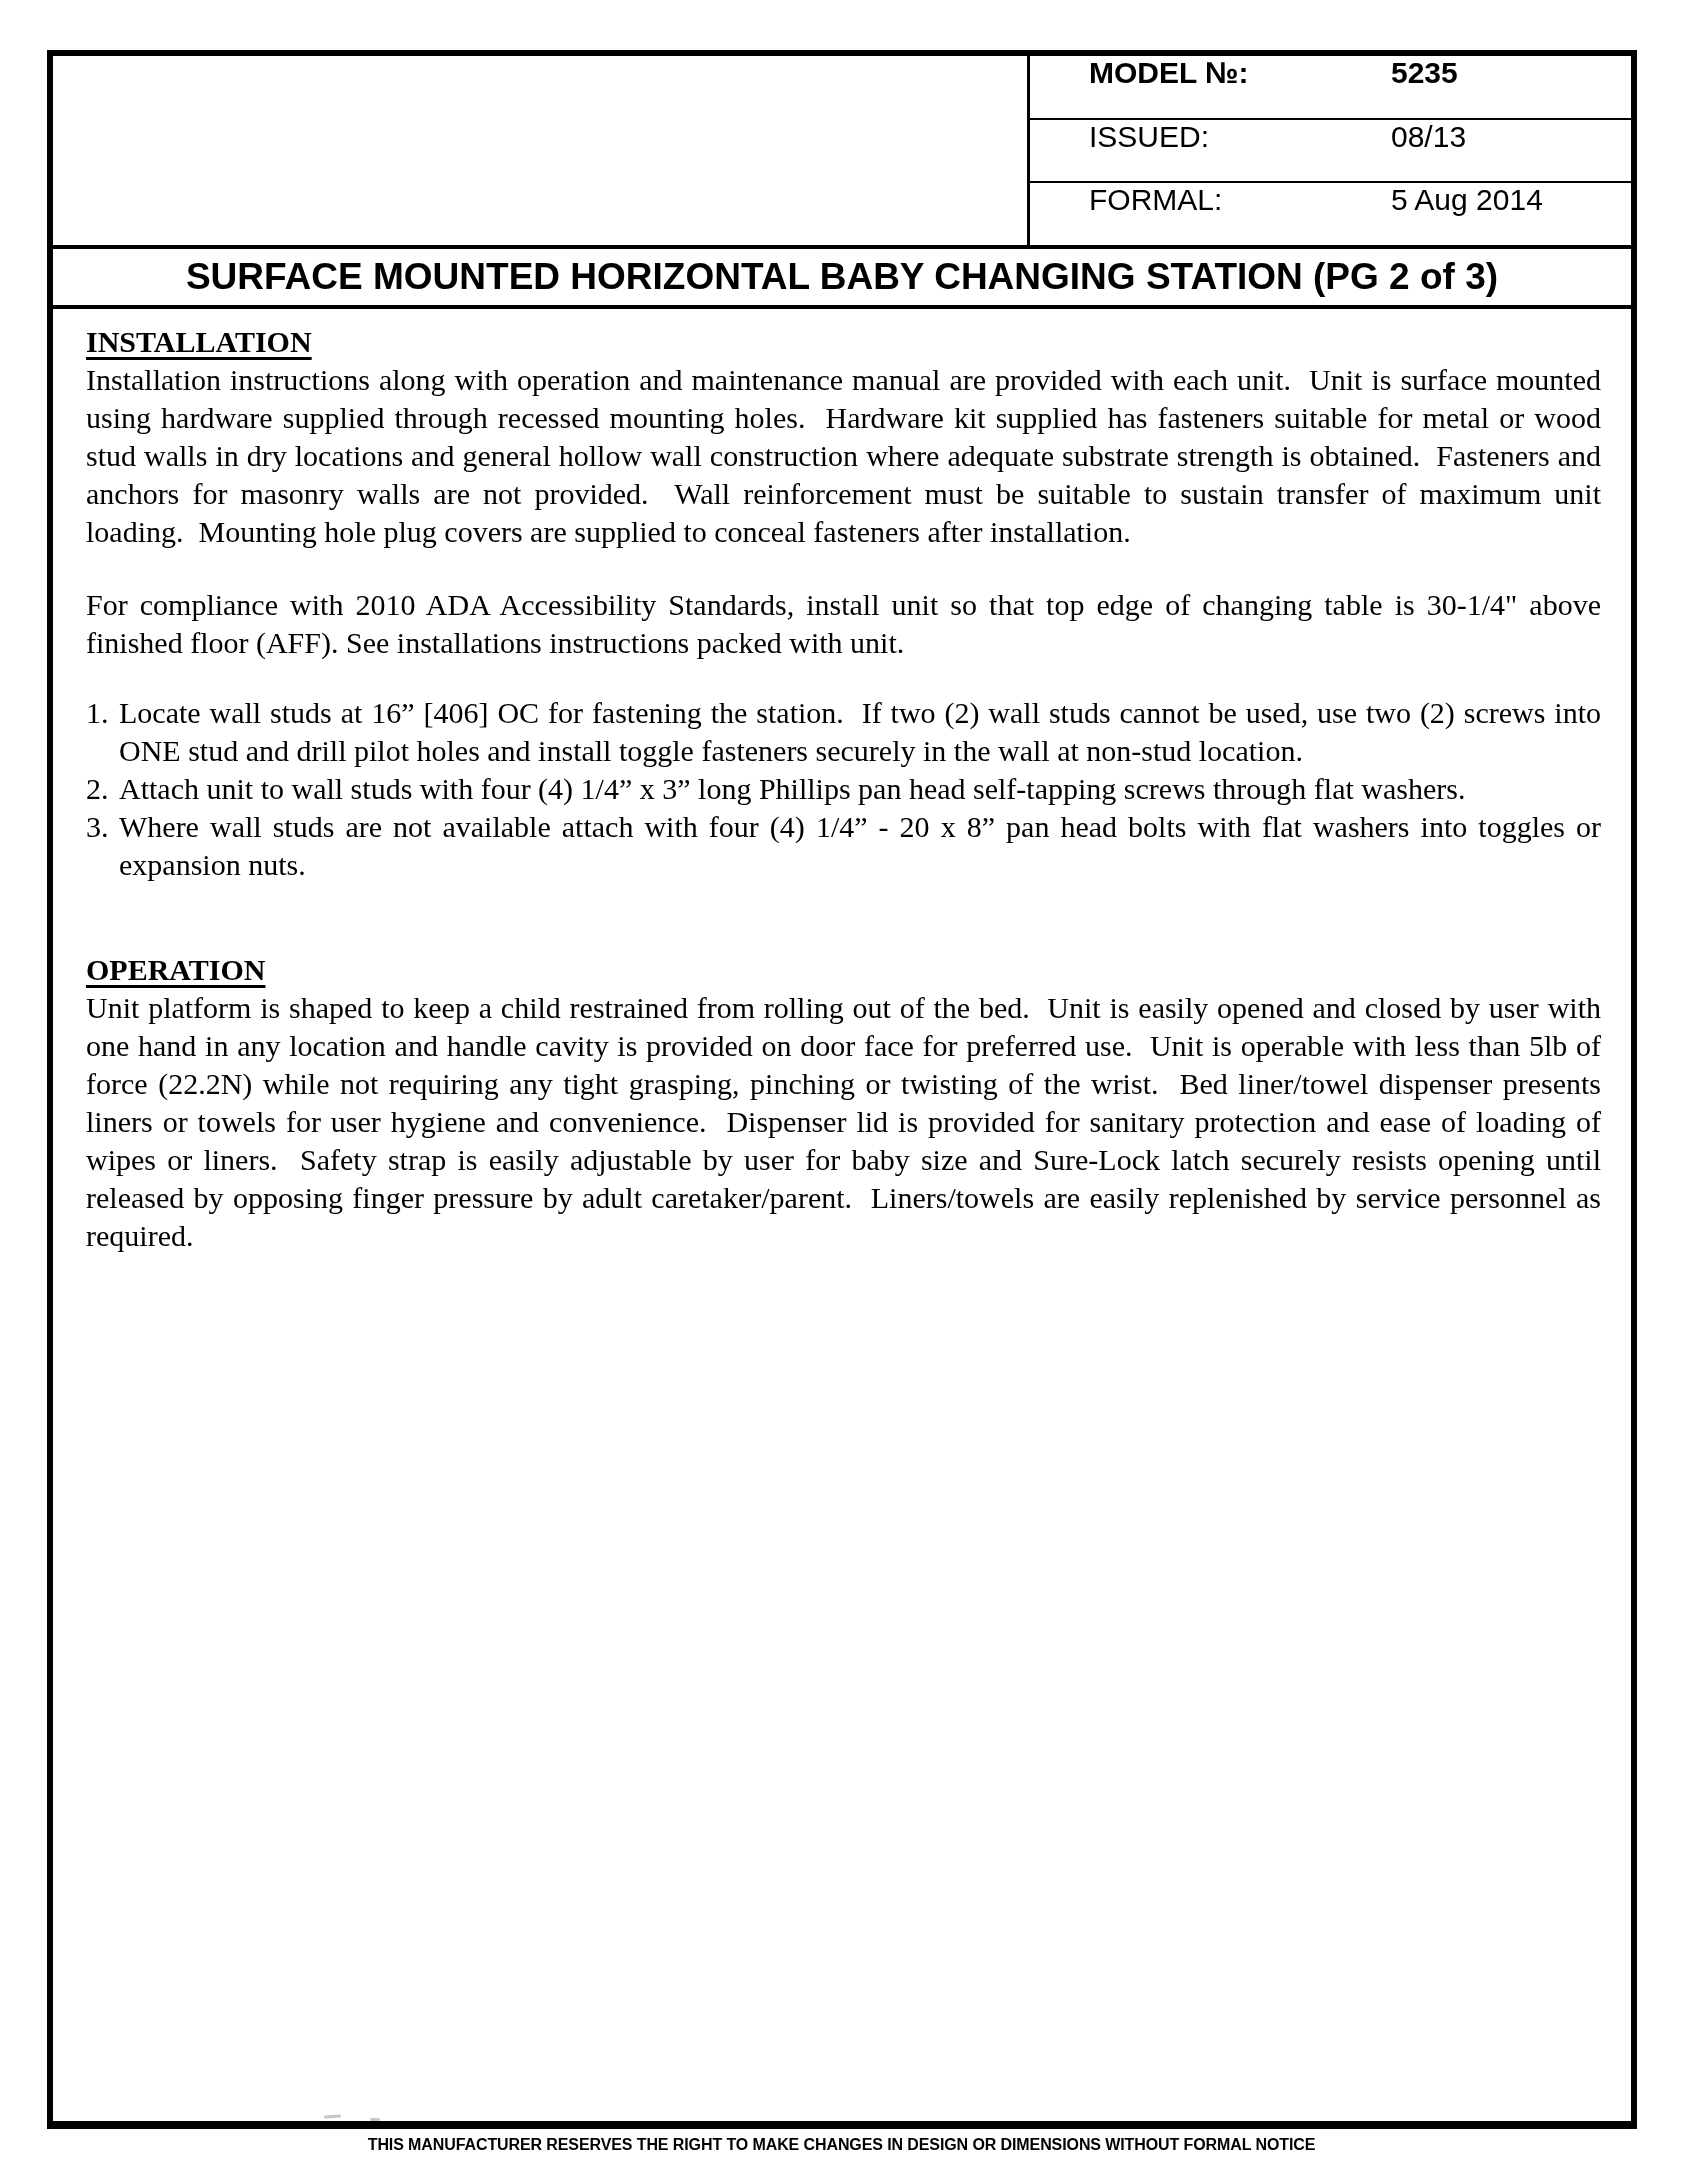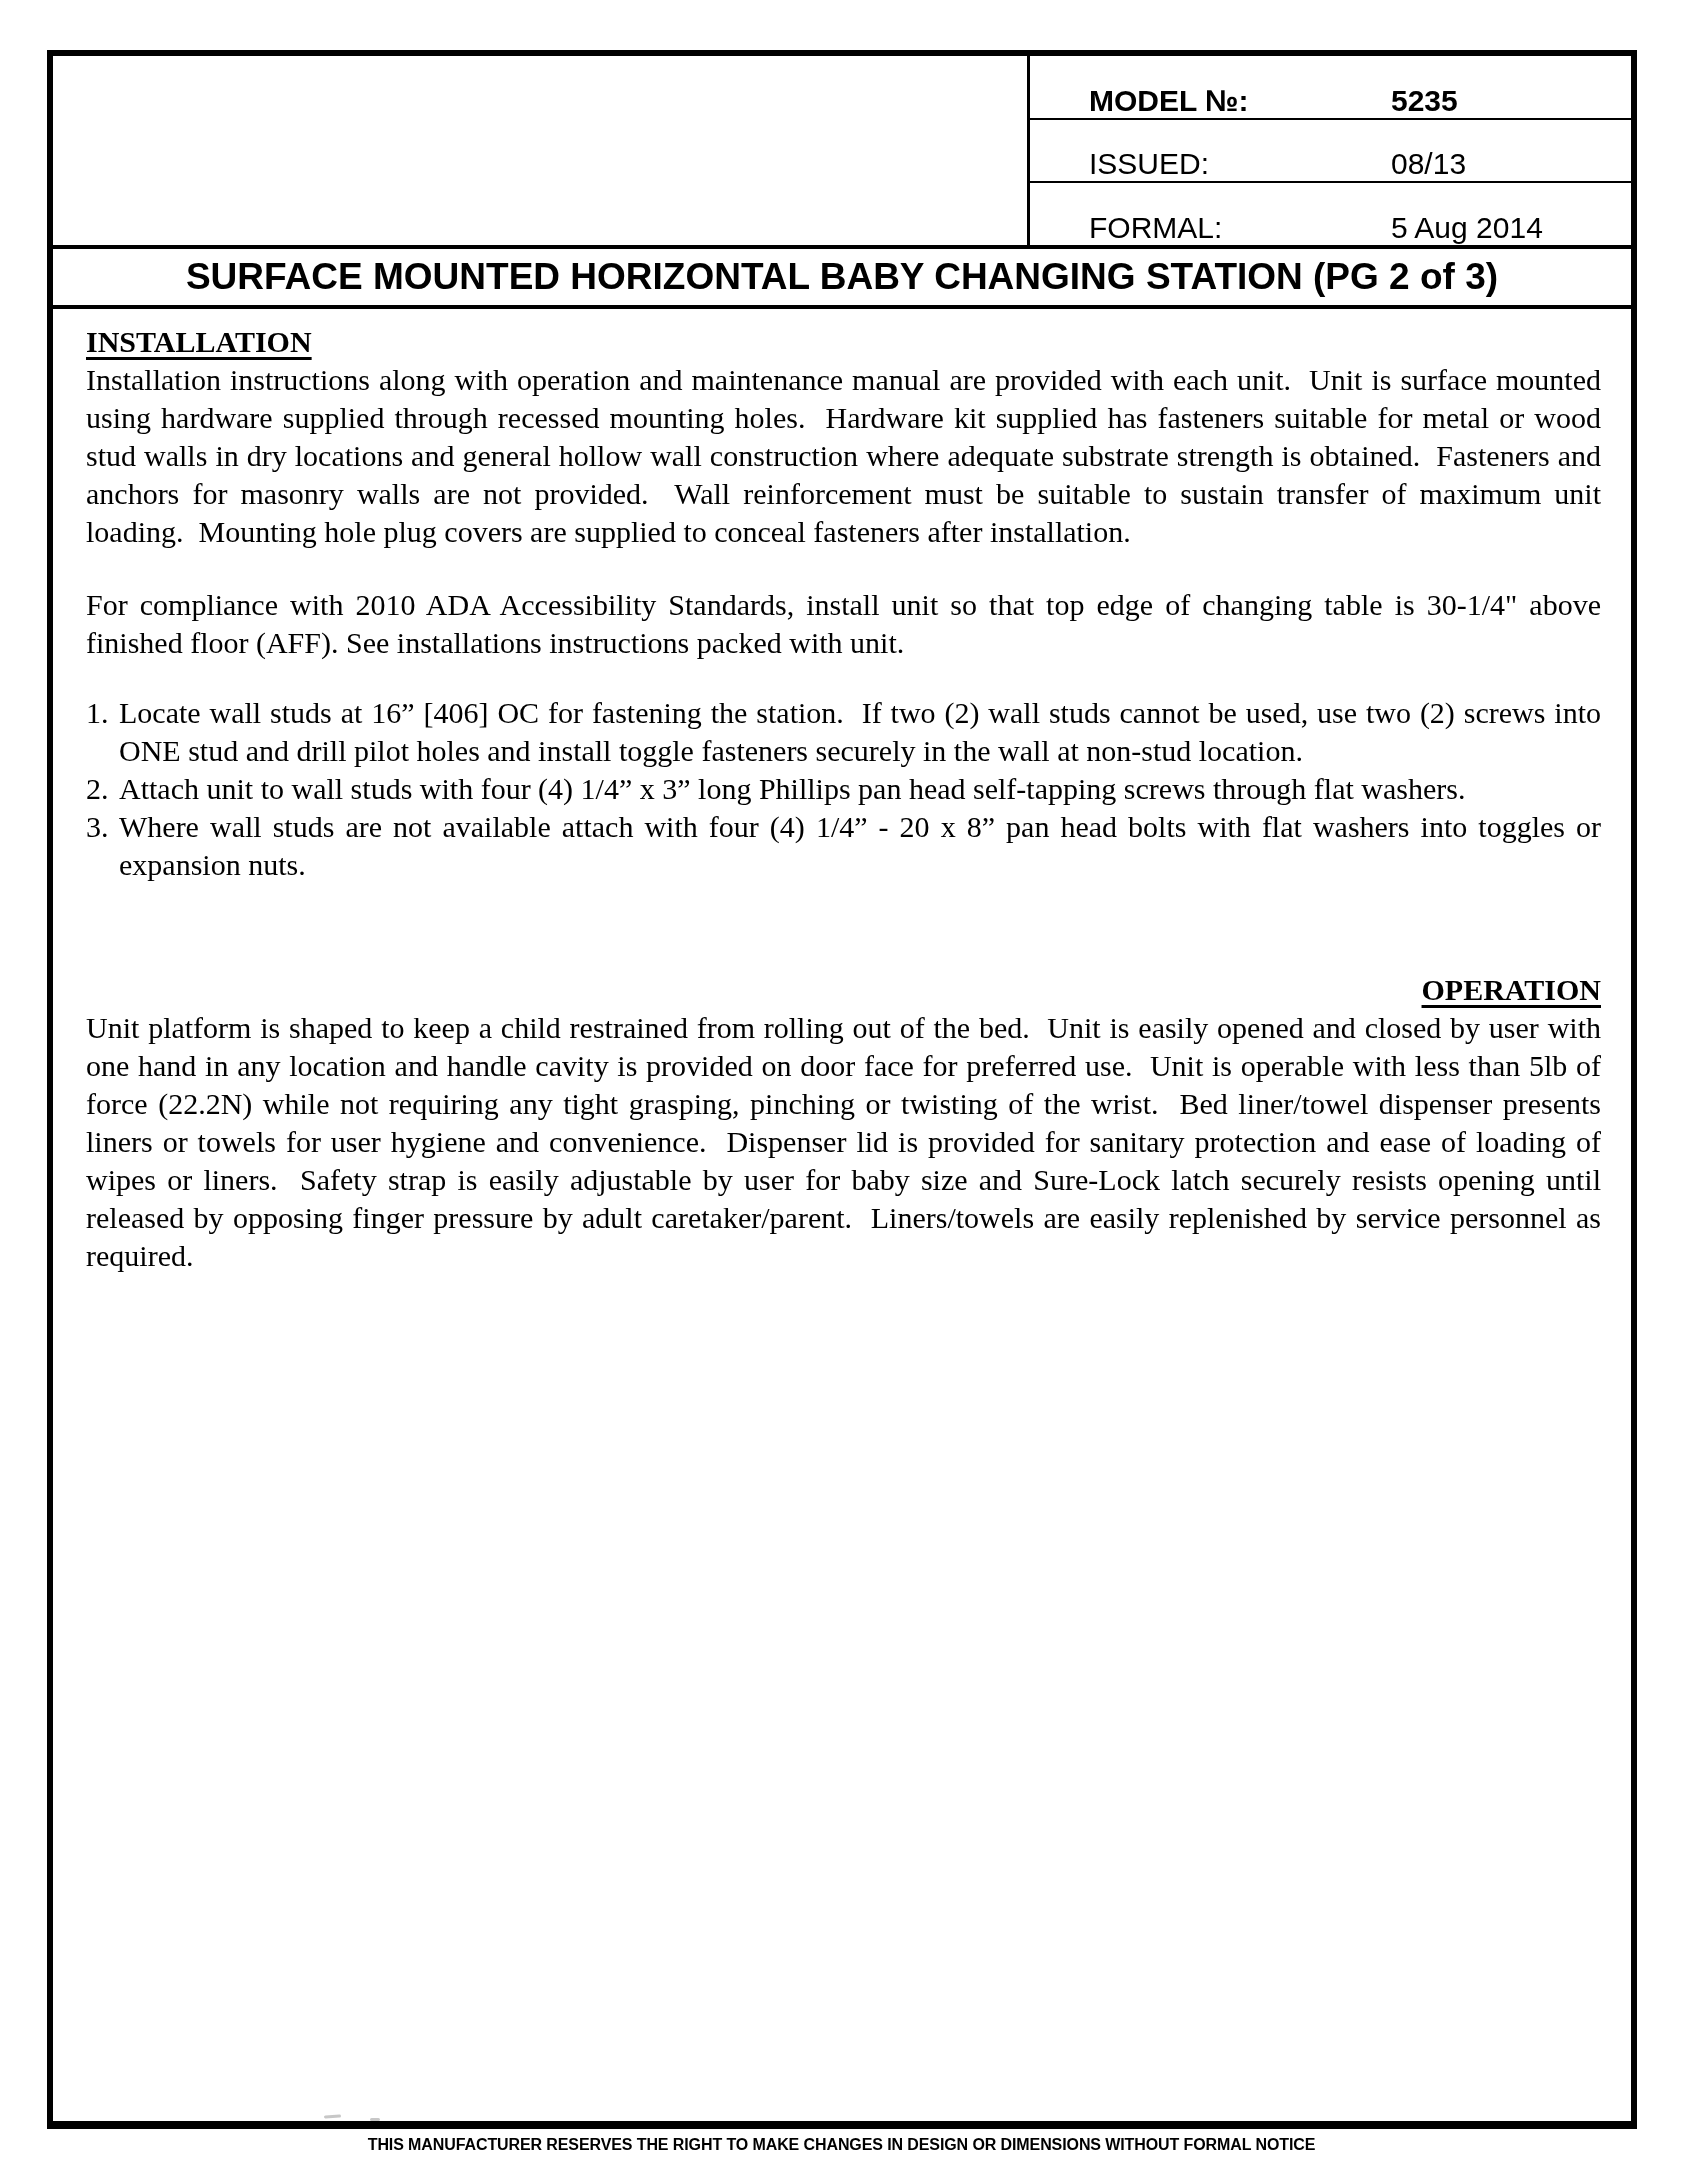--- a/index.html
+++ b/index.html
@@ -16,7 +16,7 @@
   .spec-table{position:absolute;top:0;right:0;height:100%;width:604px;box-sizing:border-box;
               border-left:3px solid #000;display:flex;flex-direction:column;
               font-family:"Liberation Sans", sans-serif;font-size:30px;}
-  .spec-row{flex:1;display:flex;align-items:flex-end;padding-left:59px;box-sizing:border-box;}
+  .spec-row{flex:1;display:flex;align-items:flex-start;padding-left:59px;box-sizing:border-box;}
   .spec-row + .spec-row{border-top:2px solid #000;}
   .spec-label{flex:none;width:302px;}
   .spec-row.model{font-weight:bold;}

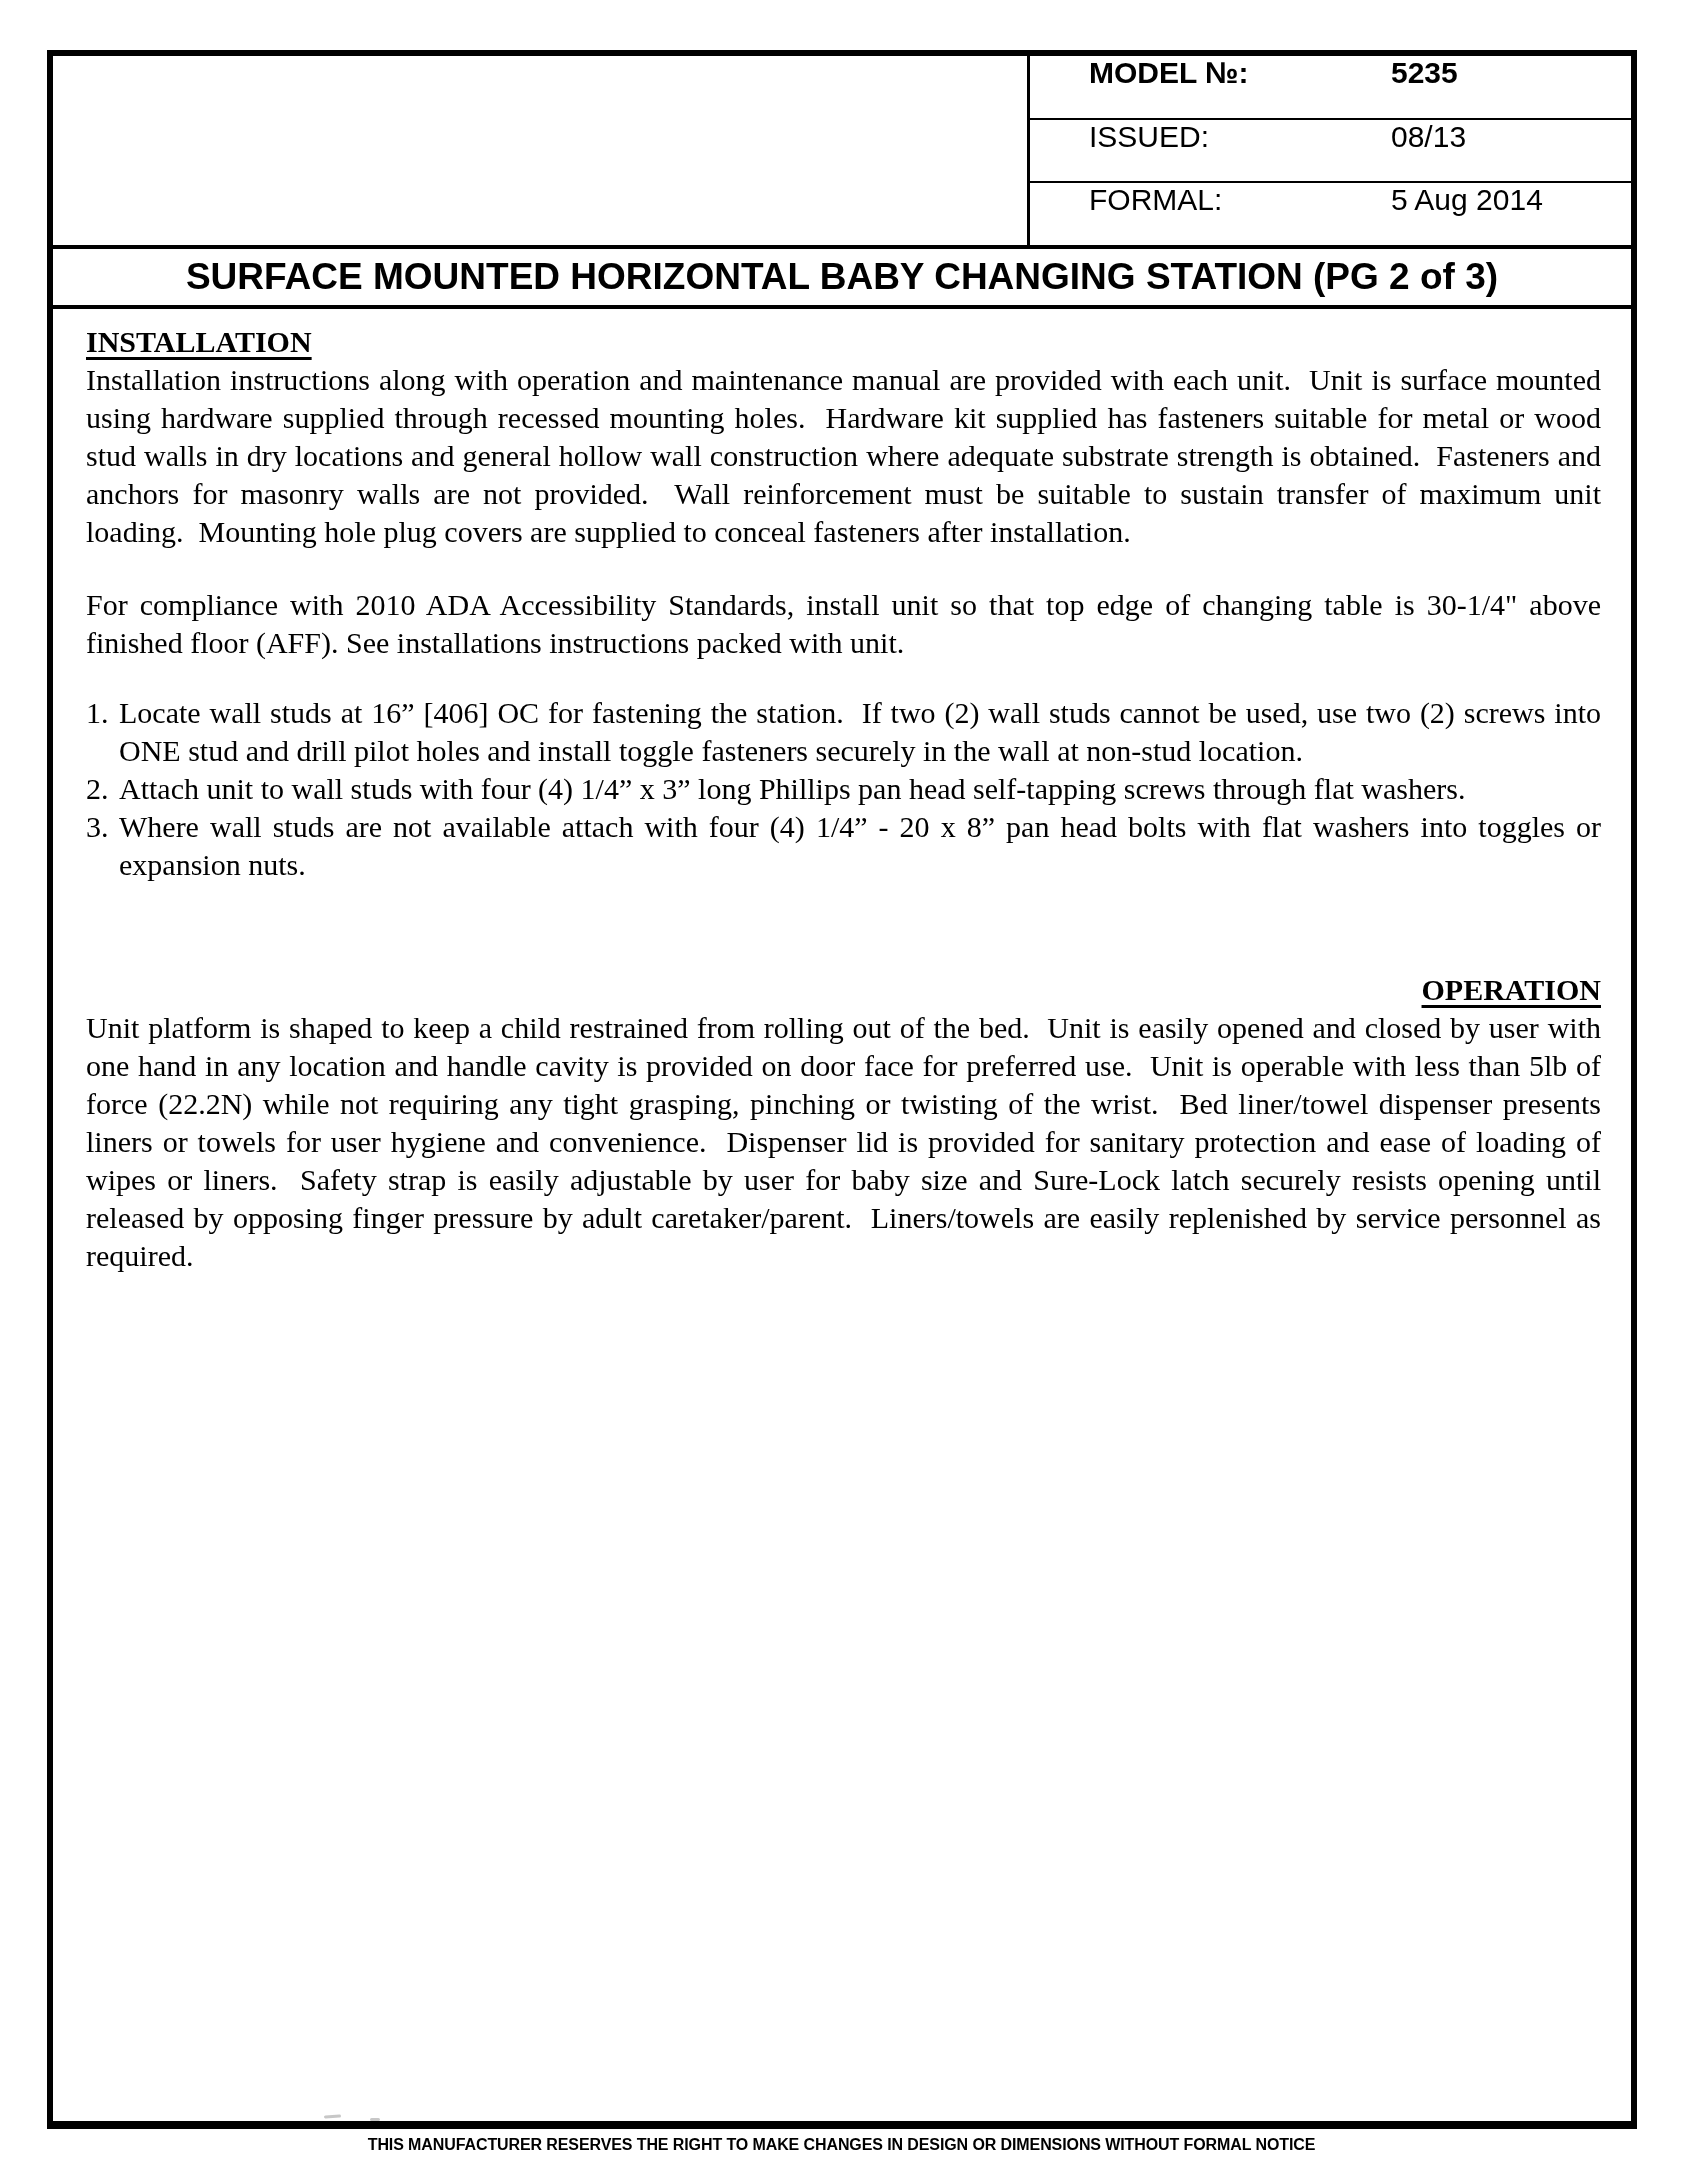--- a/index.html
+++ b/index.html
@@ -36,7 +36,7 @@
   .step{display:flex;}
   .step .num{flex:none;width:33px;}
   .step .txt{flex:1;text-align:justify;white-space:pre-wrap;}
-  .heading.op{margin-top:87px;text-align:right;}
+  .heading.op{margin-top:67px;}
 
   
   .footer-notice{position:absolute;left:0;top:2136px;width:1683px;text-align:center;

